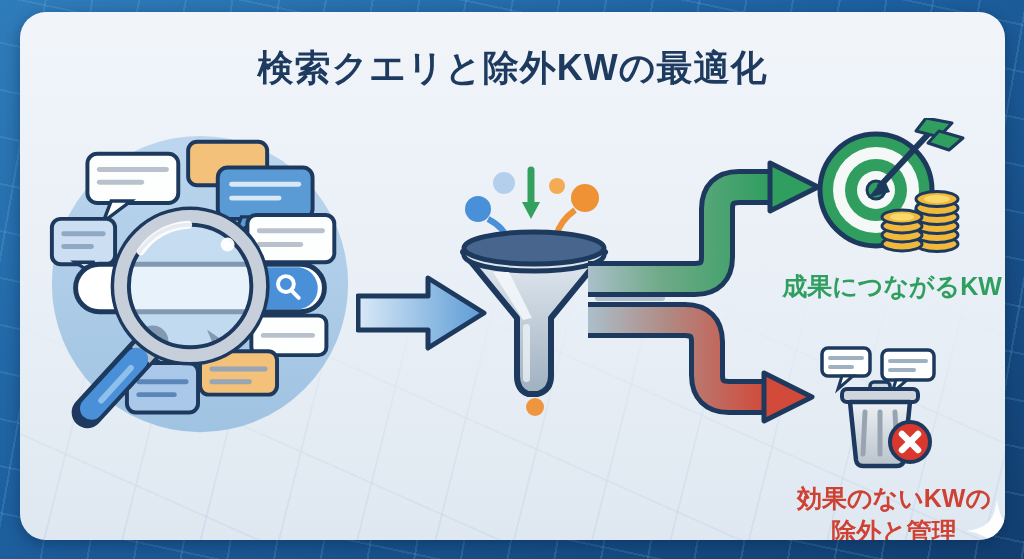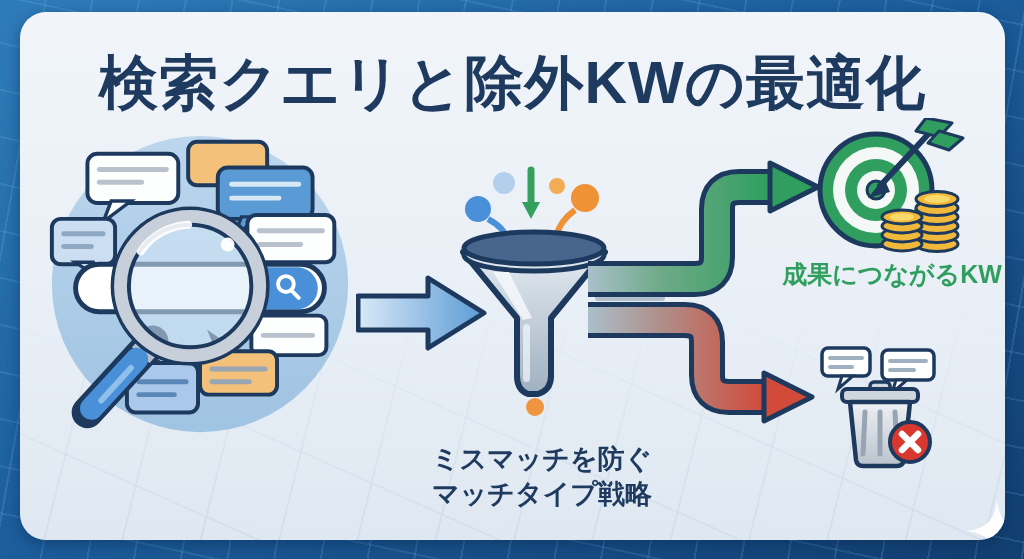--- a/index.html
+++ b/index.html
@@ -22,7 +22,7 @@
     -webkit-mask-image:linear-gradient(180deg,transparent 52%,#000 100%);
             mask-image:linear-gradient(180deg,transparent 52%,#000 100%);}
   .title{position:absolute;left:0;right:0;top:32px;text-align:center;
-    font-size:59px;font-weight:800;color:#1e3a5f;letter-spacing:1px;}
+    font-size:36px;font-weight:800;color:#1e3a5f;letter-spacing:1px;}
   .abs{position:absolute;}
   .label{position:absolute;text-align:center;font-weight:800;line-height:1.3;}
   .label-navy{color:#1e3a5f;font-size:27px;}

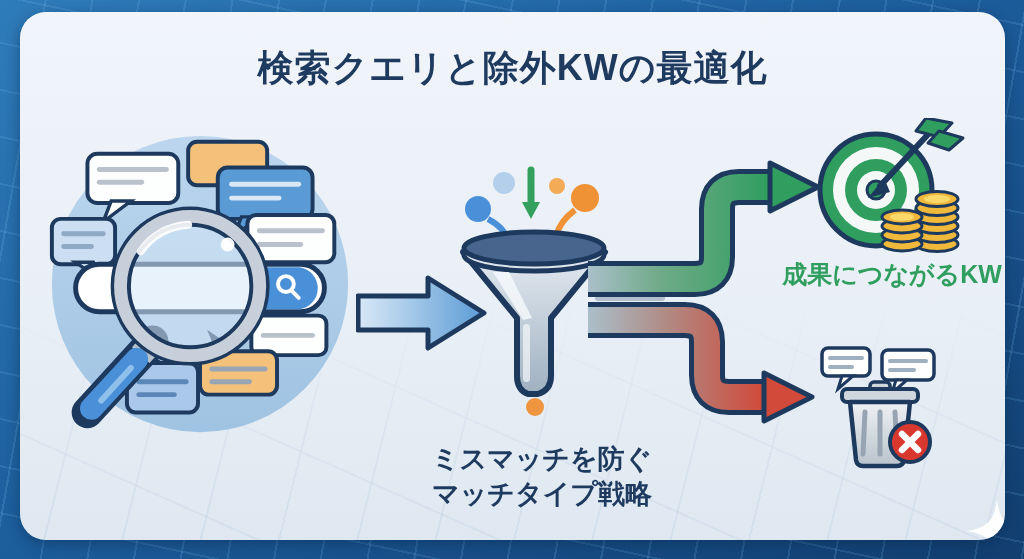--- a/index.html
+++ b/index.html
@@ -24,7 +24,7 @@
   .title{position:absolute;left:0;right:0;top:32px;text-align:center;
     font-size:36px;font-weight:800;color:#1e3a5f;letter-spacing:1px;}
   .abs{position:absolute;}
-  .label{position:absolute;text-align:center;font-weight:800;line-height:1.3;}
+  .label{position:absolute;text-align:center;font-weight:800;line-height:1.3;margin-top:12px;}
   .label-navy{color:#1e3a5f;font-size:27px;}
   .label-green{color:#2f9e5f;font-size:25px;}
   .label-red{color:#cf4133;font-size:25px;}

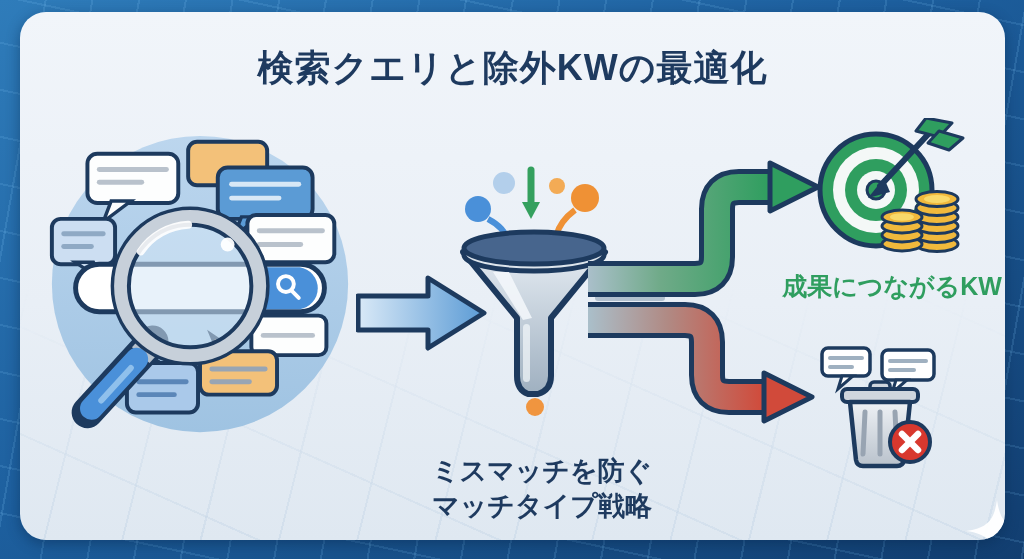--- a/index.html
+++ b/index.html
@@ -245,10 +245,6 @@
       </g>
     </svg>
 
-    <div class="label label-navy" style="left:372px;top:430px;width:300px;">
-      <span>ミスマッチを防ぐ</span><br>
-      <span>マッチタイプ戦略</span>
-    </div>
     <div class="label label-green" style="left:744px;top:246px;width:256px;">成果につながるKW</div>
 
     <svg class="abs" style="left:946px;top:488px;" width="62" height="62" viewBox="0 0 62 62">

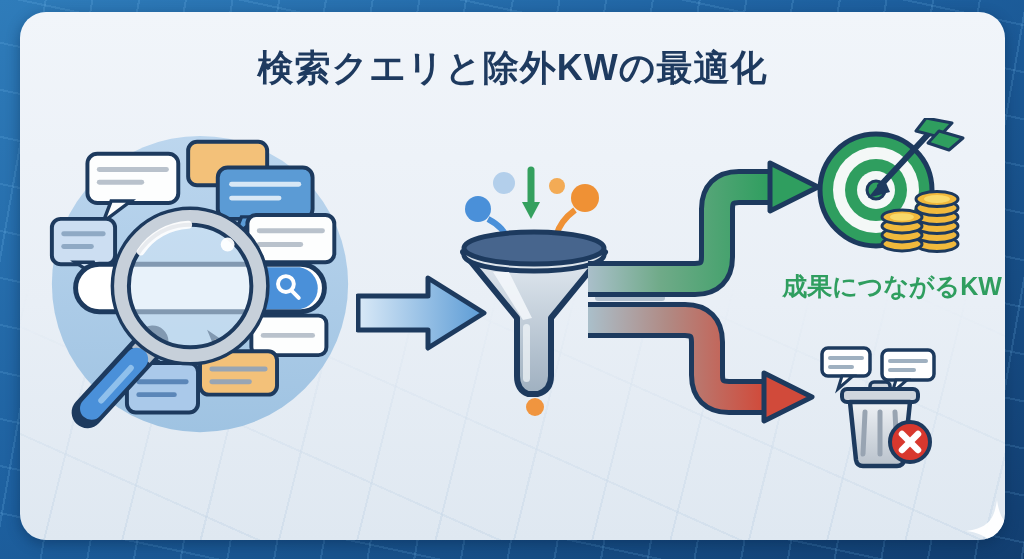--- a/index.html
+++ b/index.html
@@ -246,6 +246,10 @@
     </svg>
 
     <div class="label label-green" style="left:744px;top:246px;width:256px;">成果につながるKW</div>
+    <div class="label label-red" style="left:748px;top:458px;width:252px;">
+      <span>効果のないKWの</span><br>
+      <span>除外と管理</span>
+    </div>
 
     <svg class="abs" style="left:946px;top:488px;" width="62" height="62" viewBox="0 0 62 62">
       <path d="M31 0 C34 21 41 28 62 31 C41 34 34 41 31 62 C28 41 21 34 0 31 C21 28 28 21 31 0 Z" fill="rgba(255,255,255,0.95)"></path>

